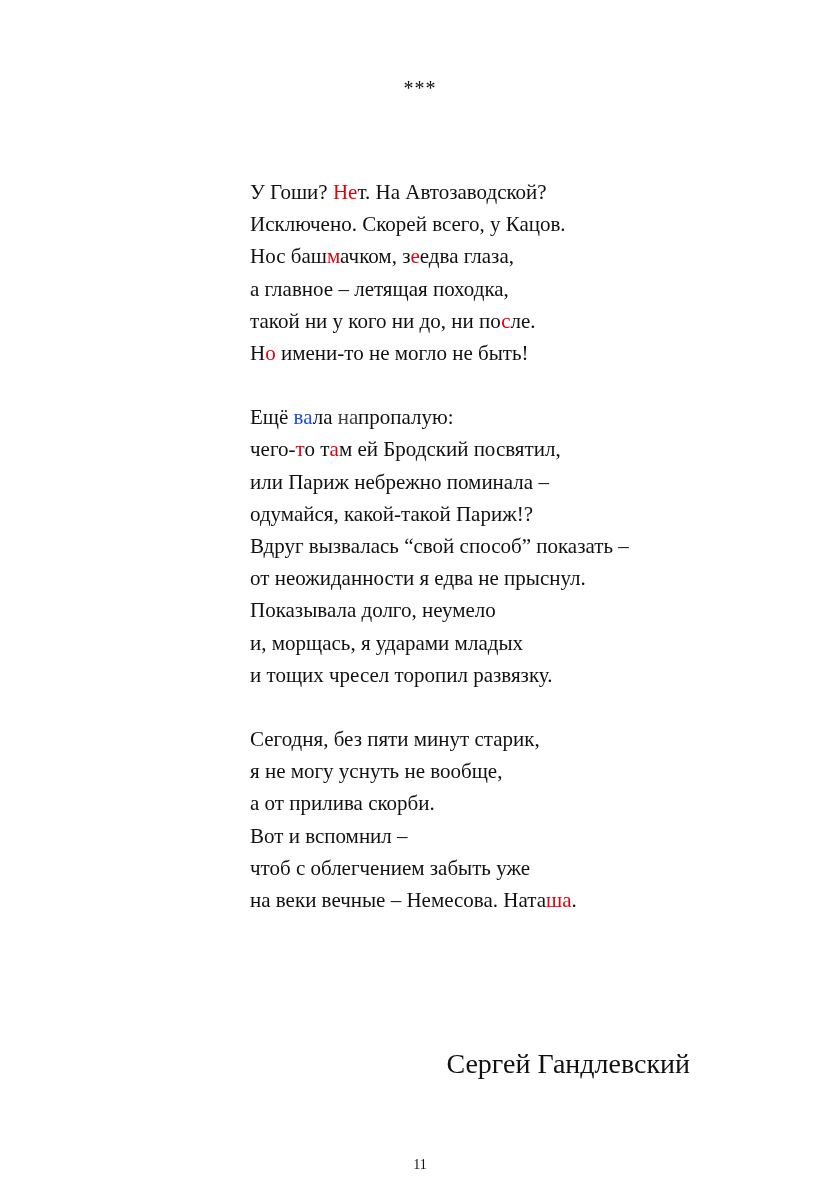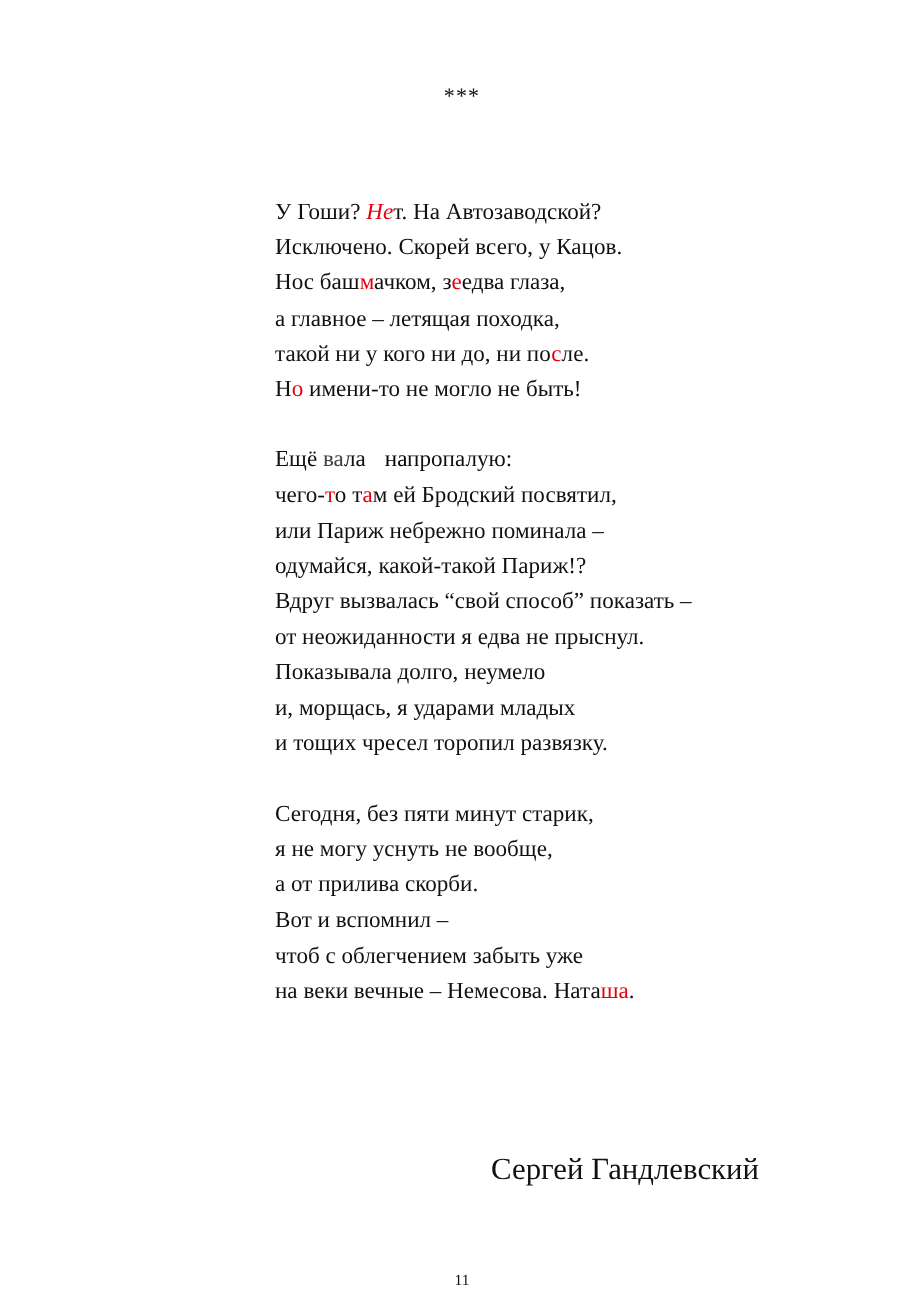--- a/index.html
+++ b/index.html
@@ -73,7 +73,7 @@
 
   <div class="poem" id="poem">
       <div class="stanza">
-        <div class="line"><span>У Гоши? </span><span class="hl" style="color: rgb(229, 0, 15); font-style: italic;">Не</span><span>т. На Автозаводской?</span></div>
+        <div class="line"><span>У Гоши? </span><span class="hl" style="color: rgb(229, 0, 15);">Не</span><span>т. На Автозаводской?</span></div>
         <div class="line"><span>Исключено. Скорей всего, у Кацов.</span></div>
         <div class="line"><span>Нос баш</span><span class="hl" style="color: rgb(229, 0, 15);">м</span><span>ачком, з</span><span class="hl" style="color: rgb(229, 0, 15);">е</span><span>едва глаза,</span></div>
         <div class="line"><span>а главное – летящая походка,</span></div>

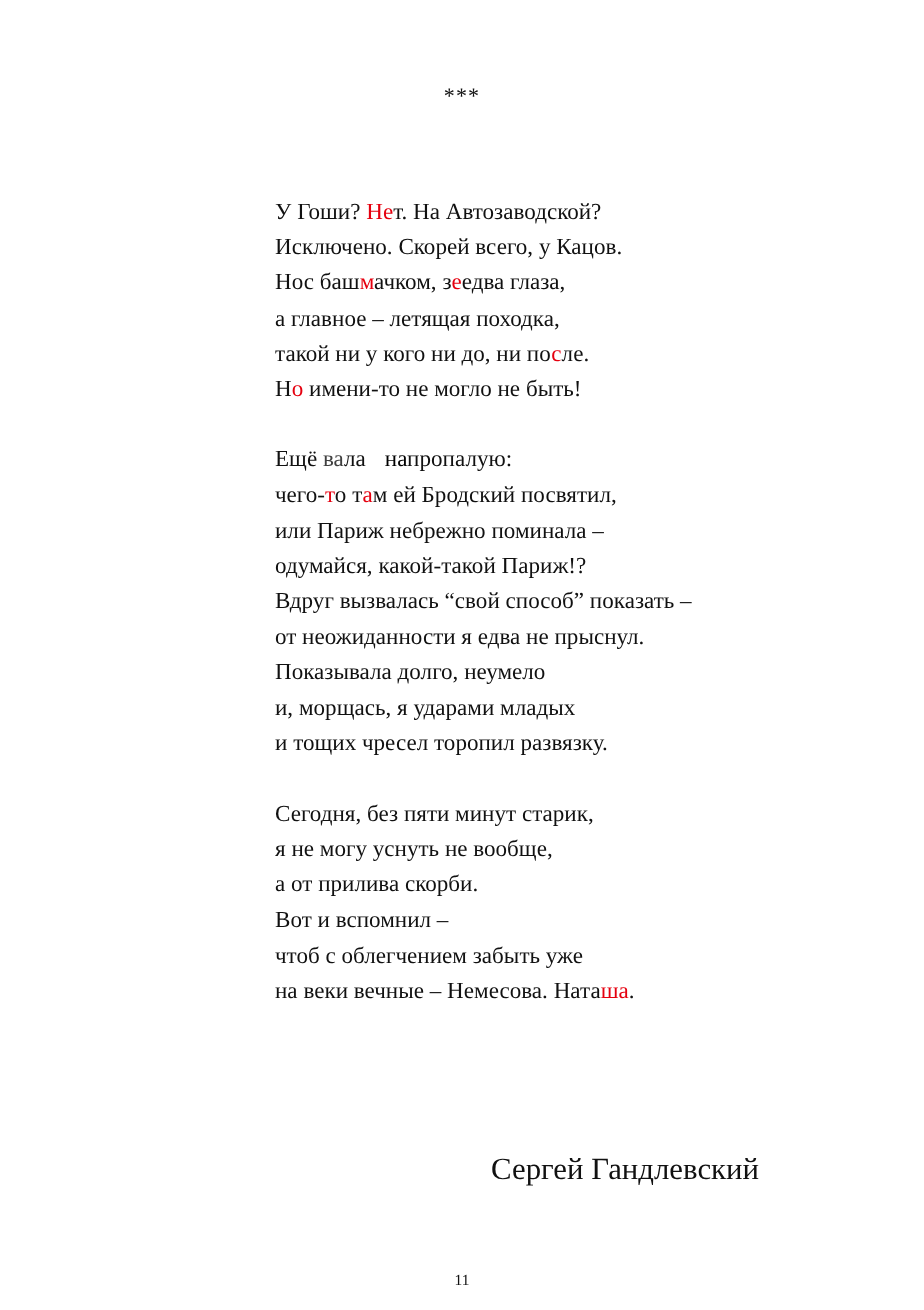--- a/index.html
+++ b/index.html
@@ -81,7 +81,7 @@
         <div class="line"><span>Н</span><span class="hl" style="color: rgb(229, 0, 15);">о</span><span> имени-то не могло не быть!</span></div>
       </div>
       <div class="stanza">
-        <div class="line"><span>Ещё </span><span class="hl" style="color: #404040;">ва</span><span>ла </span><span class="hl" style="color: #000000; margin-left: 12px;">на</span><span>пропалую:</span></div>
+        <div class="line"><span>Ещё </span><span class="hl" style="color: #1d4ed8;">ва</span><span>ла </span><span class="hl" style="color: #000000; margin-left: 12px;">на</span><span>пропалую:</span></div>
         <div class="line"><span>чего-</span><span class="hl" style="color: rgb(229, 0, 15);">т</span><span>о т</span><span class="hl" style="color: rgb(229, 0, 15);">а</span><span>м ей Бродский посвятил,</span></div>
         <div class="line"><span>или Париж небрежно поминала –</span></div>
         <div class="line"><span>одумайся, какой-такой Париж!?</span></div>

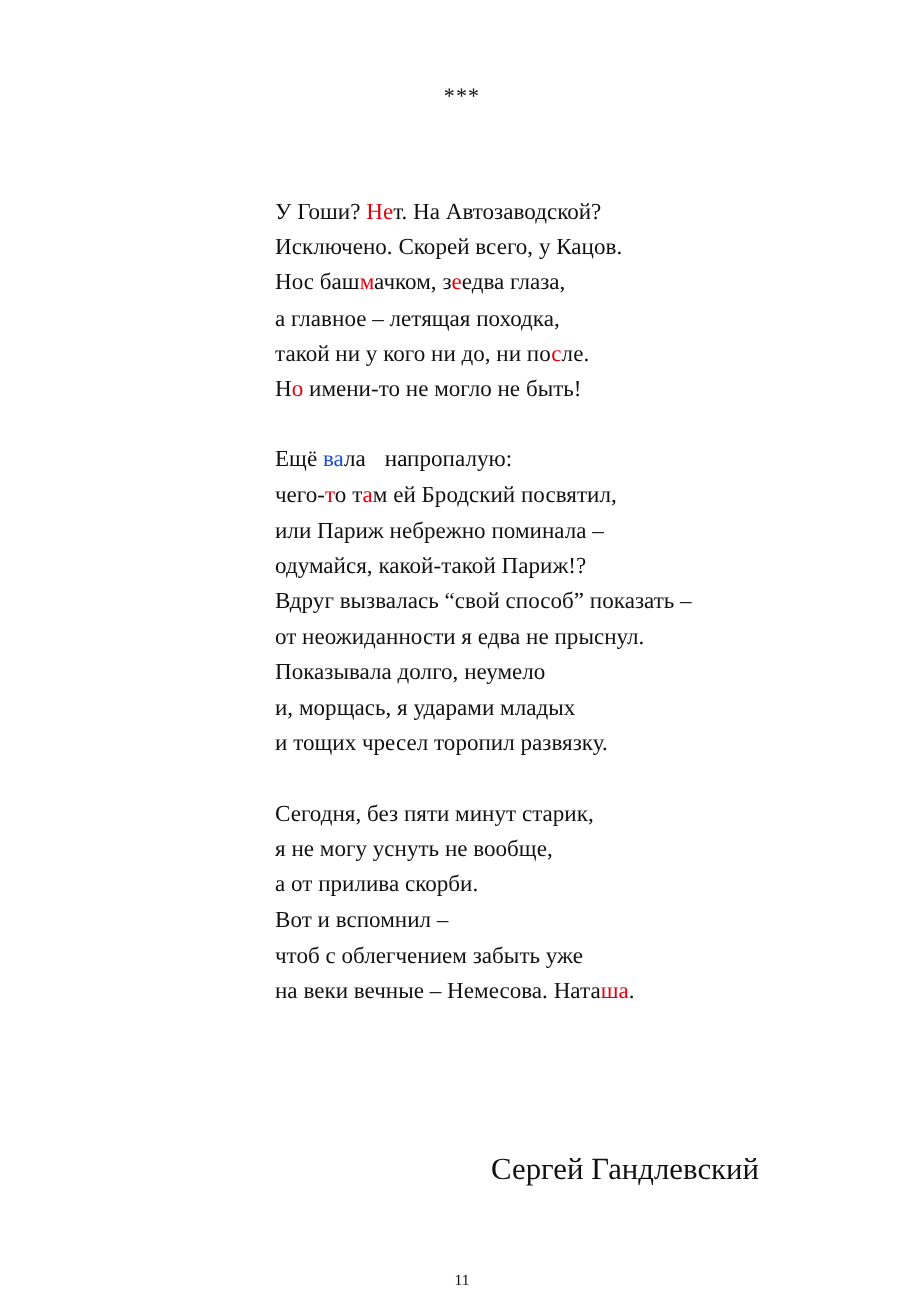--- a/index.html
+++ b/index.html
@@ -81,7 +81,7 @@
         <div class="line"><span>Н</span><span class="hl" style="color: rgb(229, 0, 15);">о</span><span> имени-то не могло не быть!</span></div>
       </div>
       <div class="stanza">
-        <div class="line"><span>Ещё </span><span class="hl" style="color: #1d4ed8;">ва</span><span>ла </span><span class="hl" style="color: #000000; margin-left: 12px;">на</span><span>пропалую:</span></div>
+        <div class="line"><span>Ещё </span><span class="hl" style="color: #1d4ed8;">ва</span><span>ла </span><span class="hl" style="color: #404040;">на</span><span>пропалую:</span></div>
         <div class="line"><span>чего-</span><span class="hl" style="color: rgb(229, 0, 15);">т</span><span>о т</span><span class="hl" style="color: rgb(229, 0, 15);">а</span><span>м ей Бродский посвятил,</span></div>
         <div class="line"><span>или Париж небрежно поминала –</span></div>
         <div class="line"><span>одумайся, какой-такой Париж!?</span></div>

